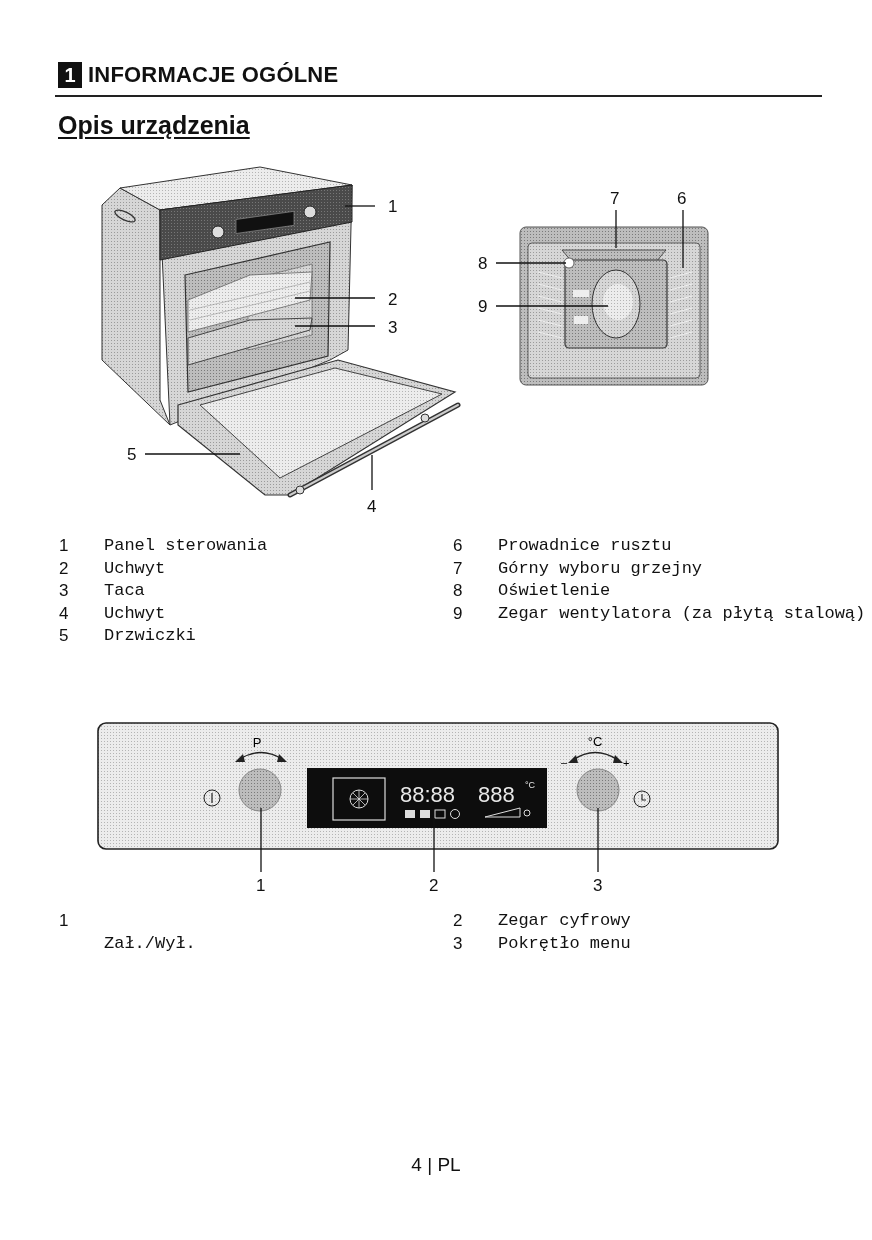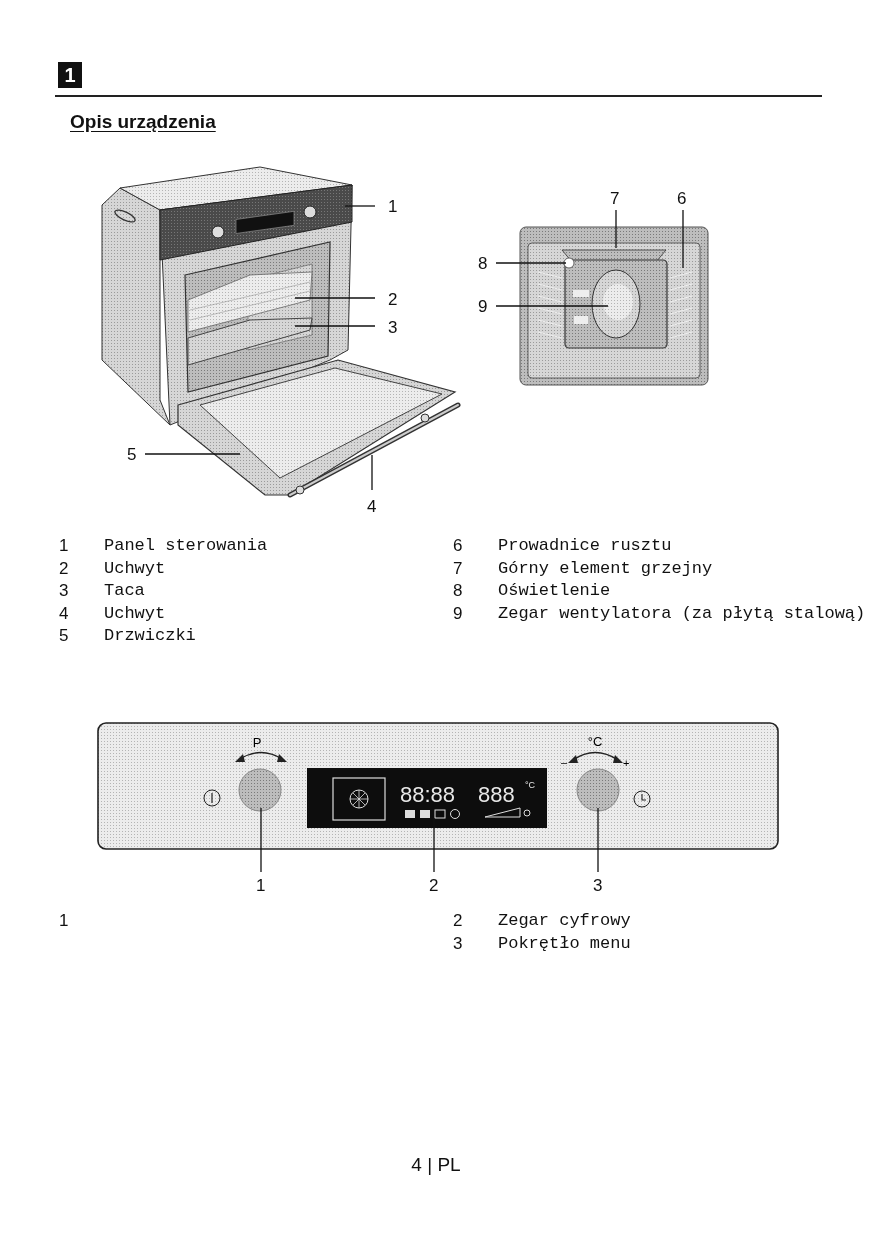--- a/index.html
+++ b/index.html
@@ -28,6 +28,7 @@
 
 <div class="abs section-head">
   <div class="section-num">1</div>
+  <div class="section-title">INFORMACJE OGÓLNE</div>
 </div>
 <div class="abs rule"></div>
 <div class="abs subtitle">Opis urządzenia</div>

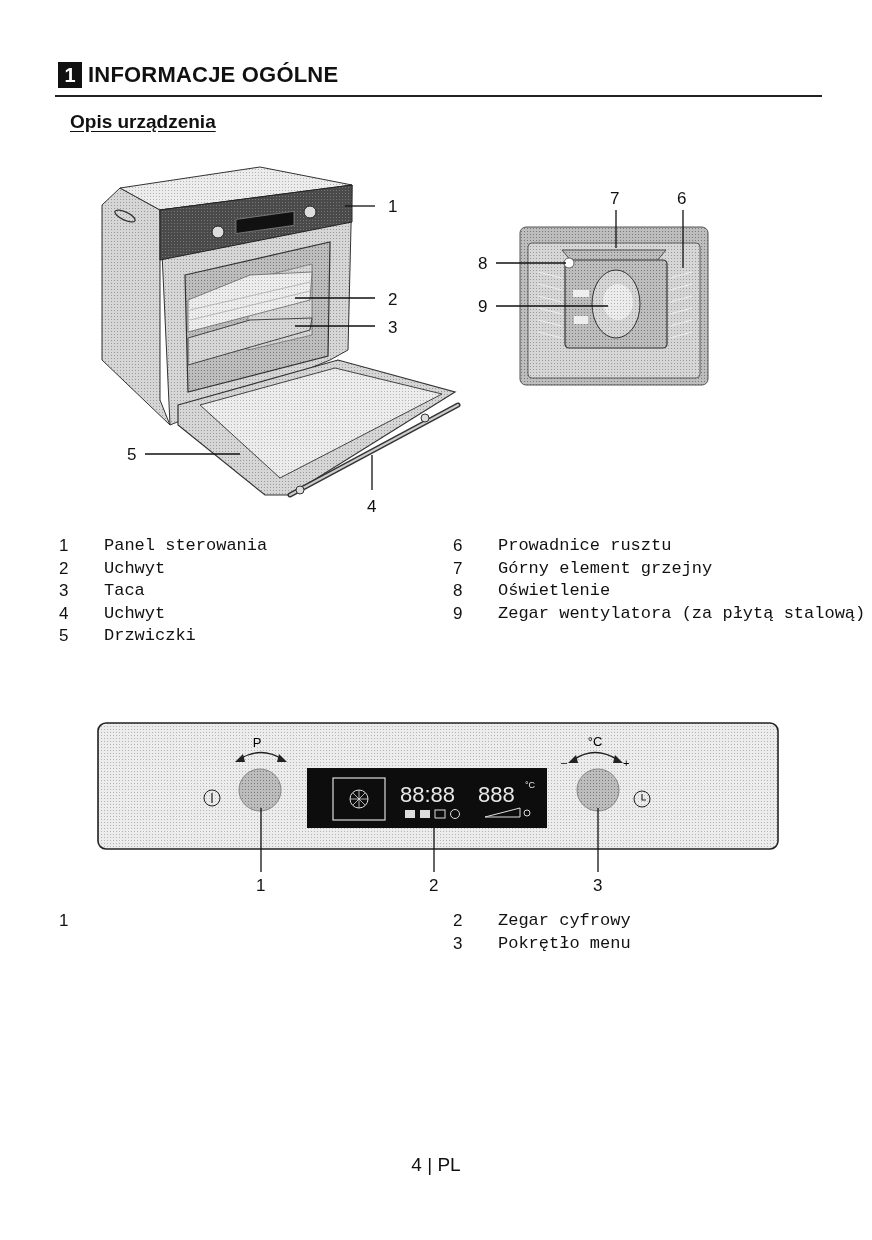--- a/index.html
+++ b/index.html
@@ -10,7 +10,7 @@
   .section-num { width: 24px; height: 26px; background: #111; color: #fff; font-weight: bold; font-size: 20px; display: flex; align-items: center; justify-content: center; margin-right: 6px; }
   .section-title { font-weight: bold; font-size: 22px; letter-spacing: 0.2px; }
   .rule { left: 55px; top: 95px; width: 767px; height: 2px; background: #222; }
-  .subtitle { left: 58px; top: 111px; font-weight: bold; font-size: 19px; text-decoration: underline; text-underline-offset: 3px; margin-left: 12px; }
+  .subtitle { left: 58px; top: 111px; font-weight: bold; font-size: 25px; text-decoration: underline; text-underline-offset: 3px; }
 
   .legend { font-size: 17px; line-height: 22.5px; }
   .legend .row { display: flex; }

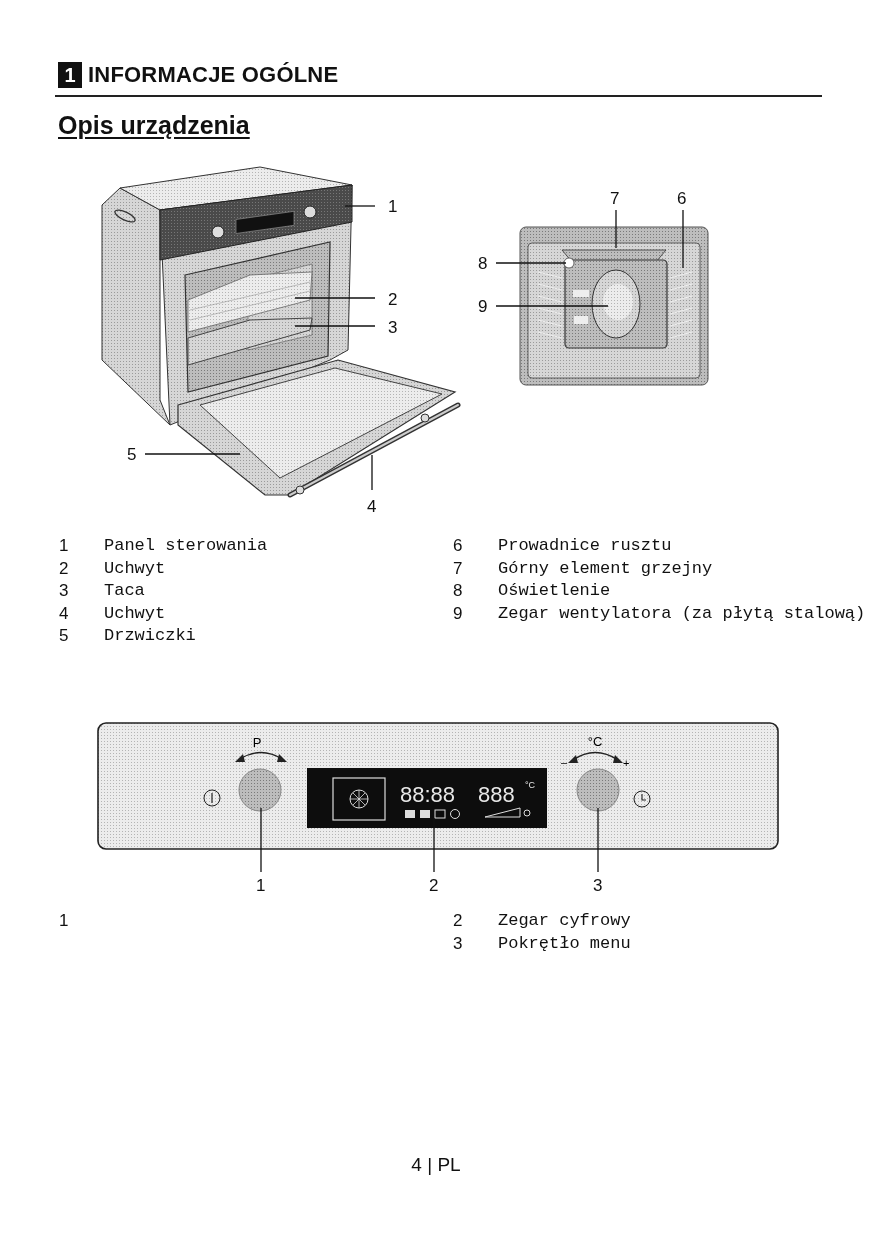--- a/index.html
+++ b/index.html
@@ -166,7 +166,7 @@
     </div>
   <div class="row">
       <span class="num">7</span>
-      <span class="txt">Górny element grzejny</span>
+      <span class="txt">Górny wyboru grzejny</span>
     </div>
   <div class="row">
       <span class="num">8</span>

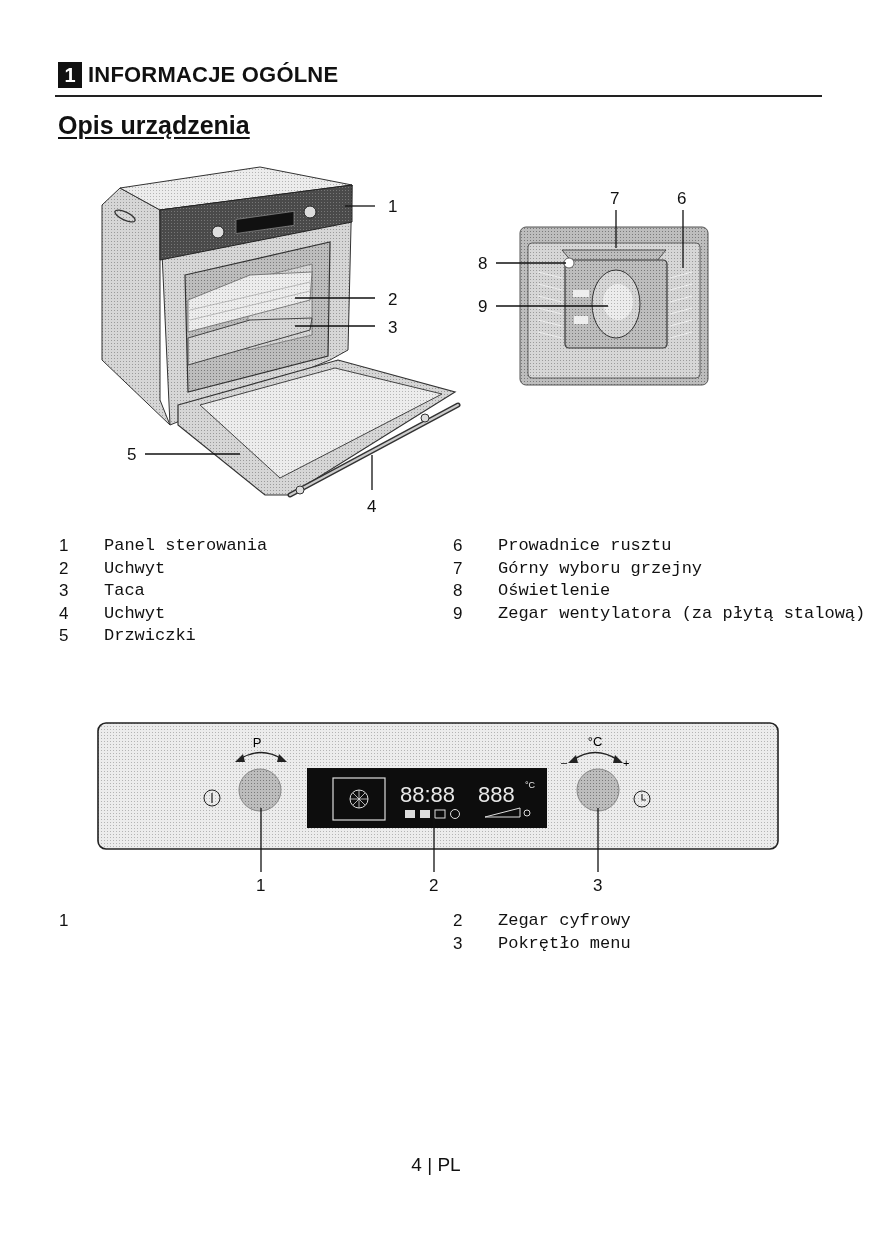--- a/index.html
+++ b/index.html
@@ -245,6 +245,10 @@
   <div class="row">
       <span class="num">1</span>
     </div>
+  <div class="row">
+      <span class="num"></span>
+      <span class="txt">Zał./Wył.</span>
+    </div>
 </div>
 <div class="abs legend" style="left:450px; top:910px;">
   <div class="row">

